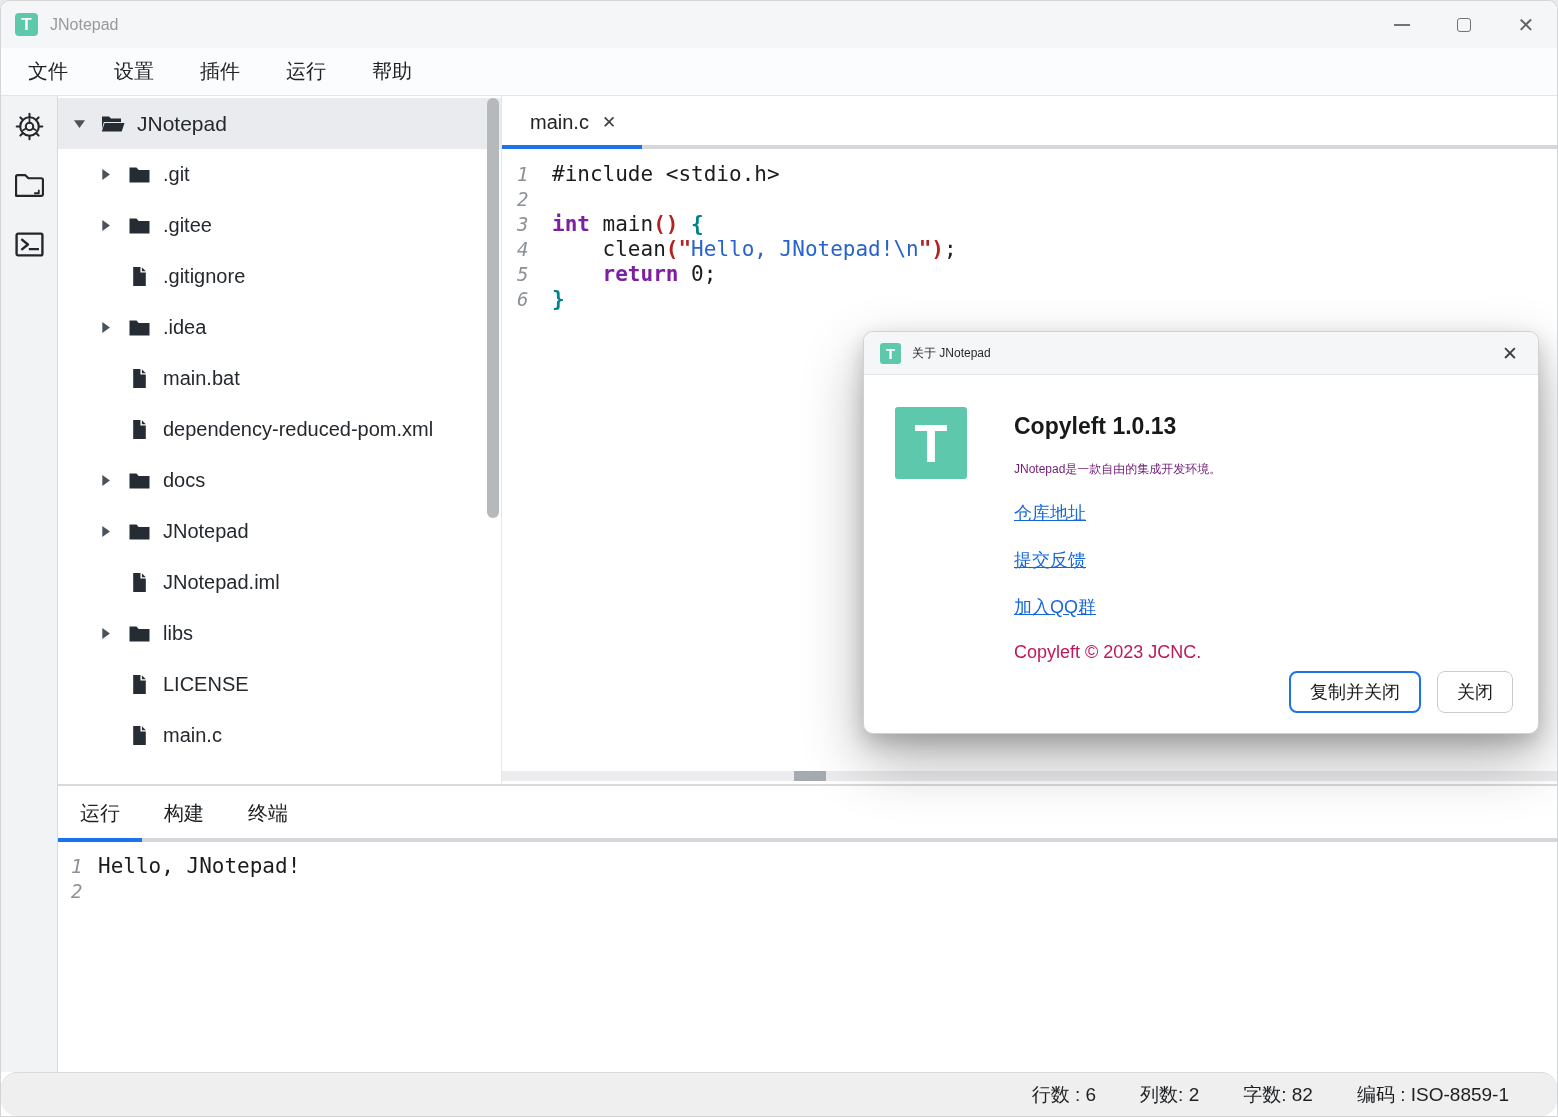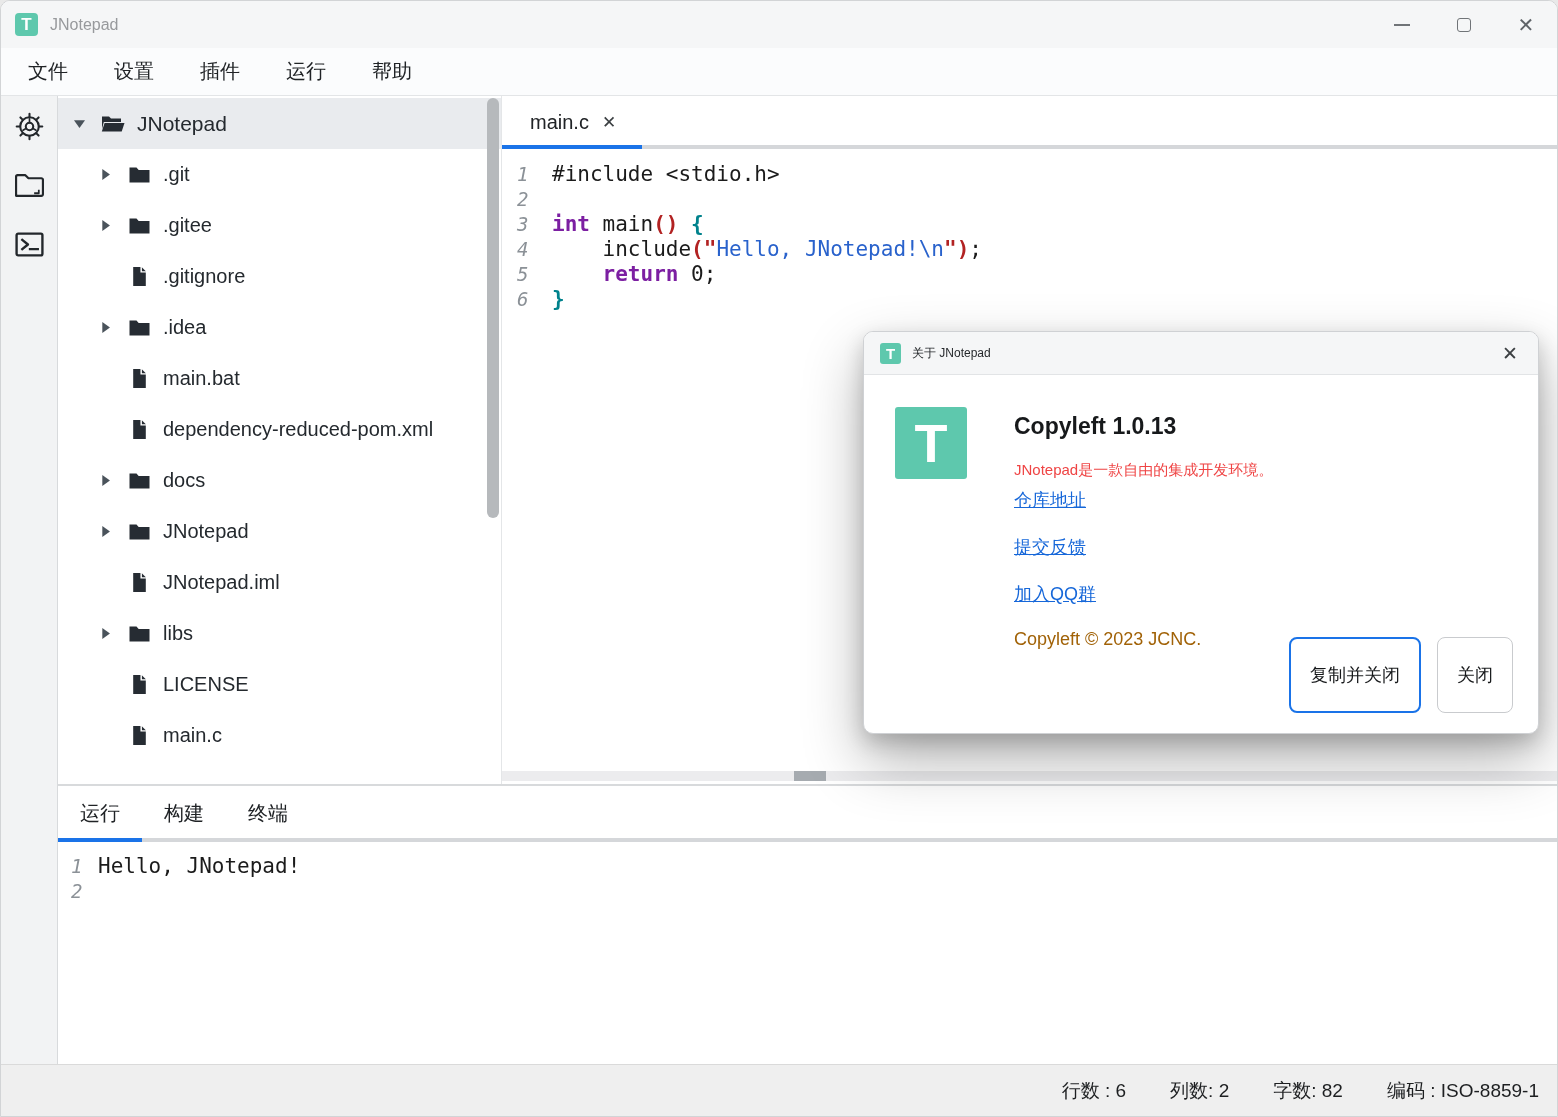--- a/index.html
+++ b/index.html
@@ -351,7 +351,7 @@
             </div>
             <div class="cl">
               <span class="ln">4</span>
-              <span class="lc"><span>    include</span><span class="tk-sep">(</span><span class="tk-sep">"</span><span class="tk-str">Hello, JNotepad!\n</span><span class="tk-sep">"</span><span class="tk-sep">)</span><span>;</span></span>
+              <span class="lc"><span>    clean</span><span class="tk-sep">(</span><span class="tk-sep">"</span><span class="tk-str">Hello, JNotepad!\n</span><span class="tk-sep">"</span><span class="tk-sep">)</span><span>;</span></span>
             </div>
             <div class="cl">
               <span class="ln">5</span>

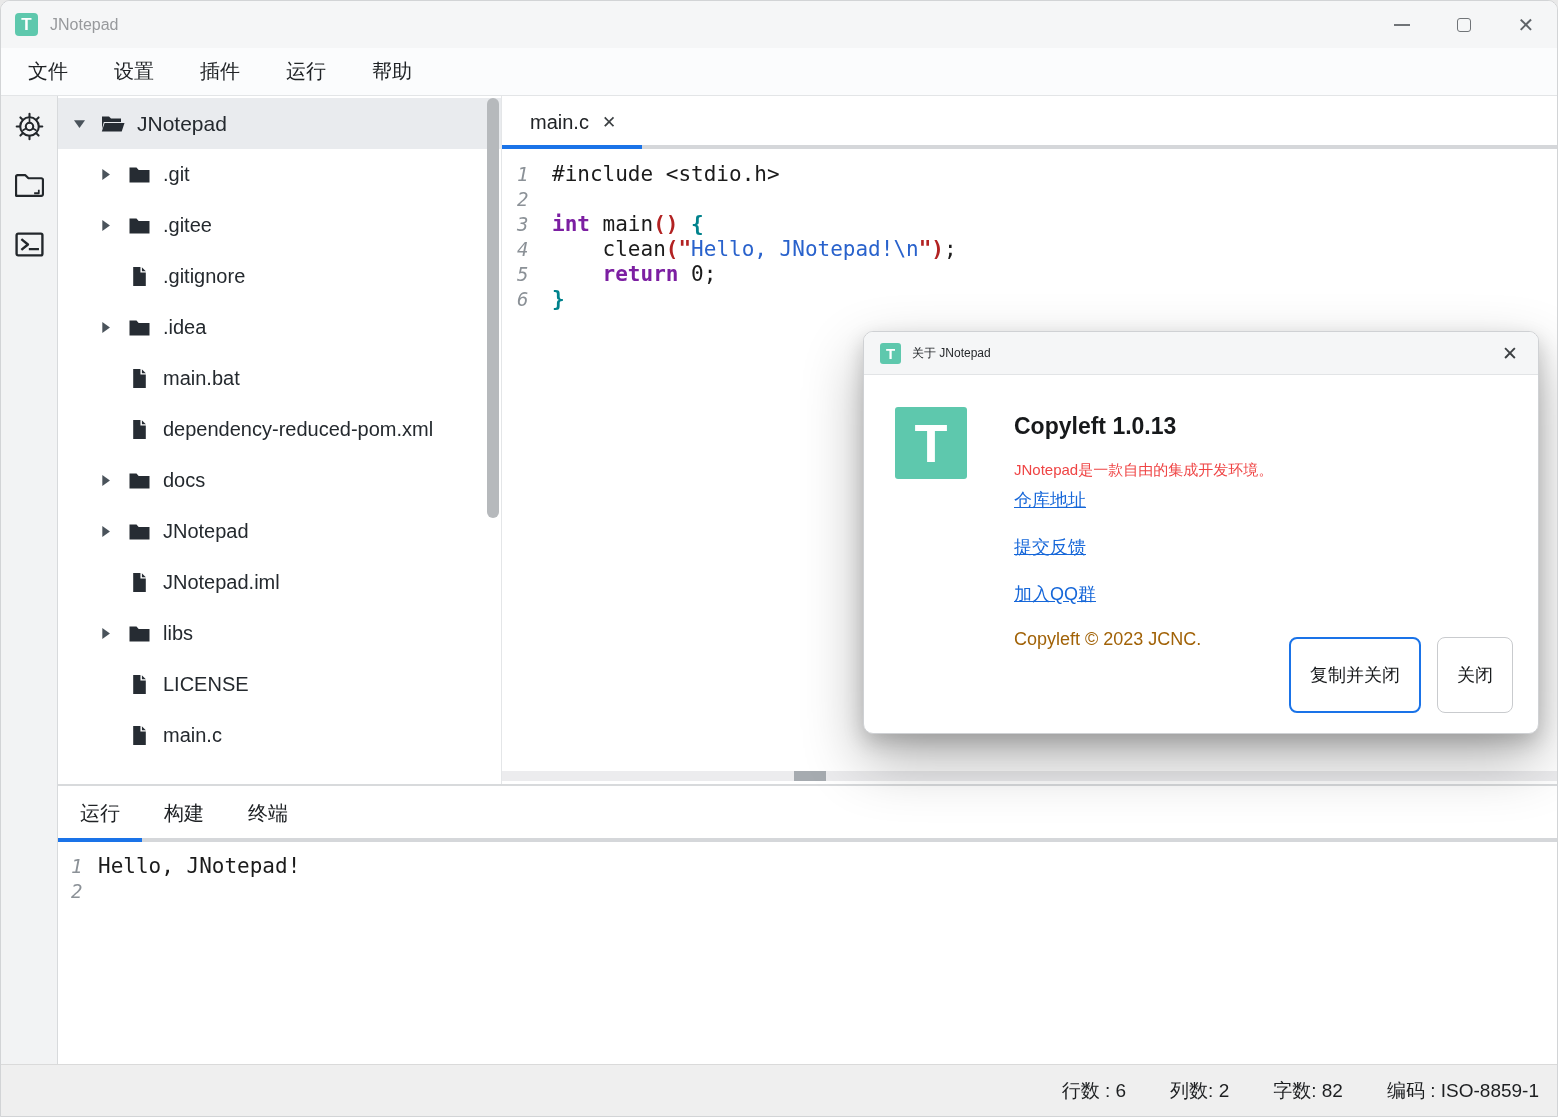--- a/index.html
+++ b/index.html
@@ -90,7 +90,7 @@
               font-size:54px; display:flex; align-items:center; justify-content:center; flex:0 0 auto; }
   .dlg-text { margin-left:47px; }
   .dlg-heading { font-size:23px; font-weight:bold; color:#17191b; margin:6px 0 21px; }
-  .dlg-desc { font-size:15px; color:#ef4444; margin-bottom:8px; }
+  .dlg-desc { font-size:12px; color:#701a75; margin-bottom:23px; }
   .dlg-link { display:block; font-size:18px; color:#1667d9; text-decoration:underline; margin-bottom:23px; width:max-content; }
   .dlg-copy { font-size:18px; color:#a16207; }
   .dlg-buttons { position:absolute; right:25px; bottom:20px; display:flex; gap:16px; }

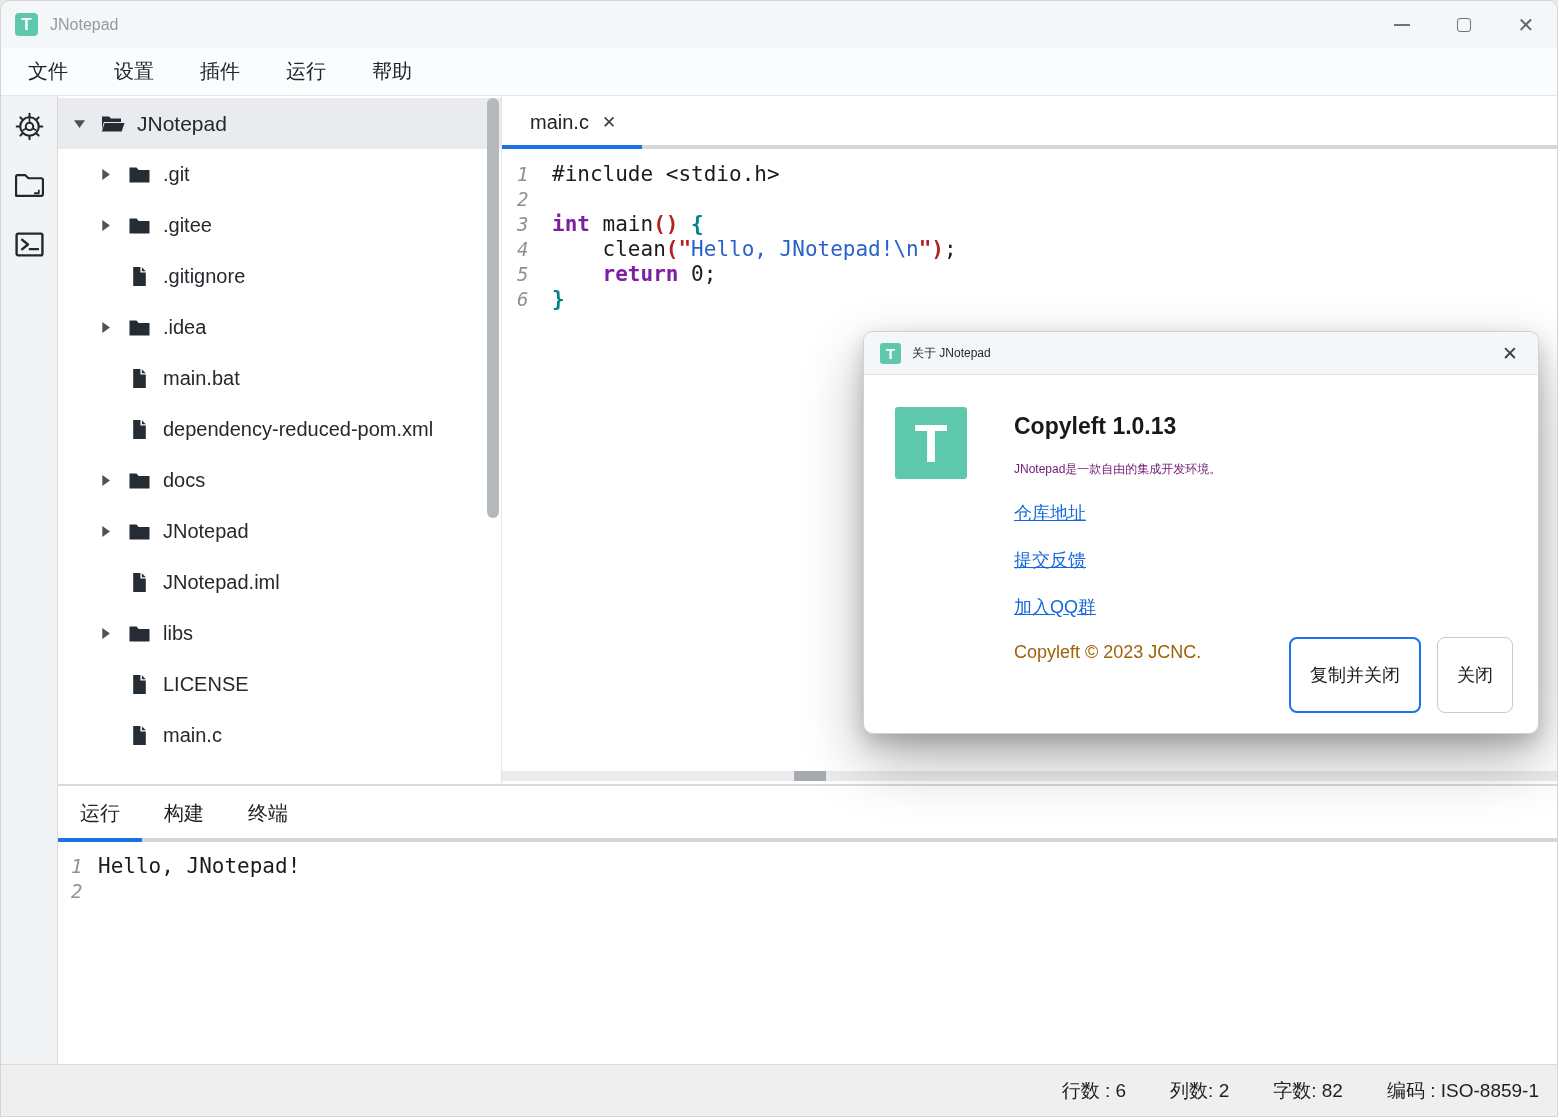--- a/index.html
+++ b/index.html
@@ -92,7 +92,7 @@
   .dlg-heading { font-size:23px; font-weight:bold; color:#17191b; margin:6px 0 21px; }
   .dlg-desc { font-size:12px; color:#701a75; margin-bottom:23px; }
   .dlg-link { display:block; font-size:18px; color:#1667d9; text-decoration:underline; margin-bottom:23px; width:max-content; }
-  .dlg-copy { font-size:18px; color:#a16207; }
+  .dlg-copy { font-size:18px; color:#be185d; }
   .dlg-buttons { position:absolute; right:25px; bottom:20px; display:flex; gap:16px; }
   .btn { background:#fff; border-radius:8px; font-size:18px; color:#17191b; padding:24px 19px;
          font-family:"Liberation Sans", sans-serif; }

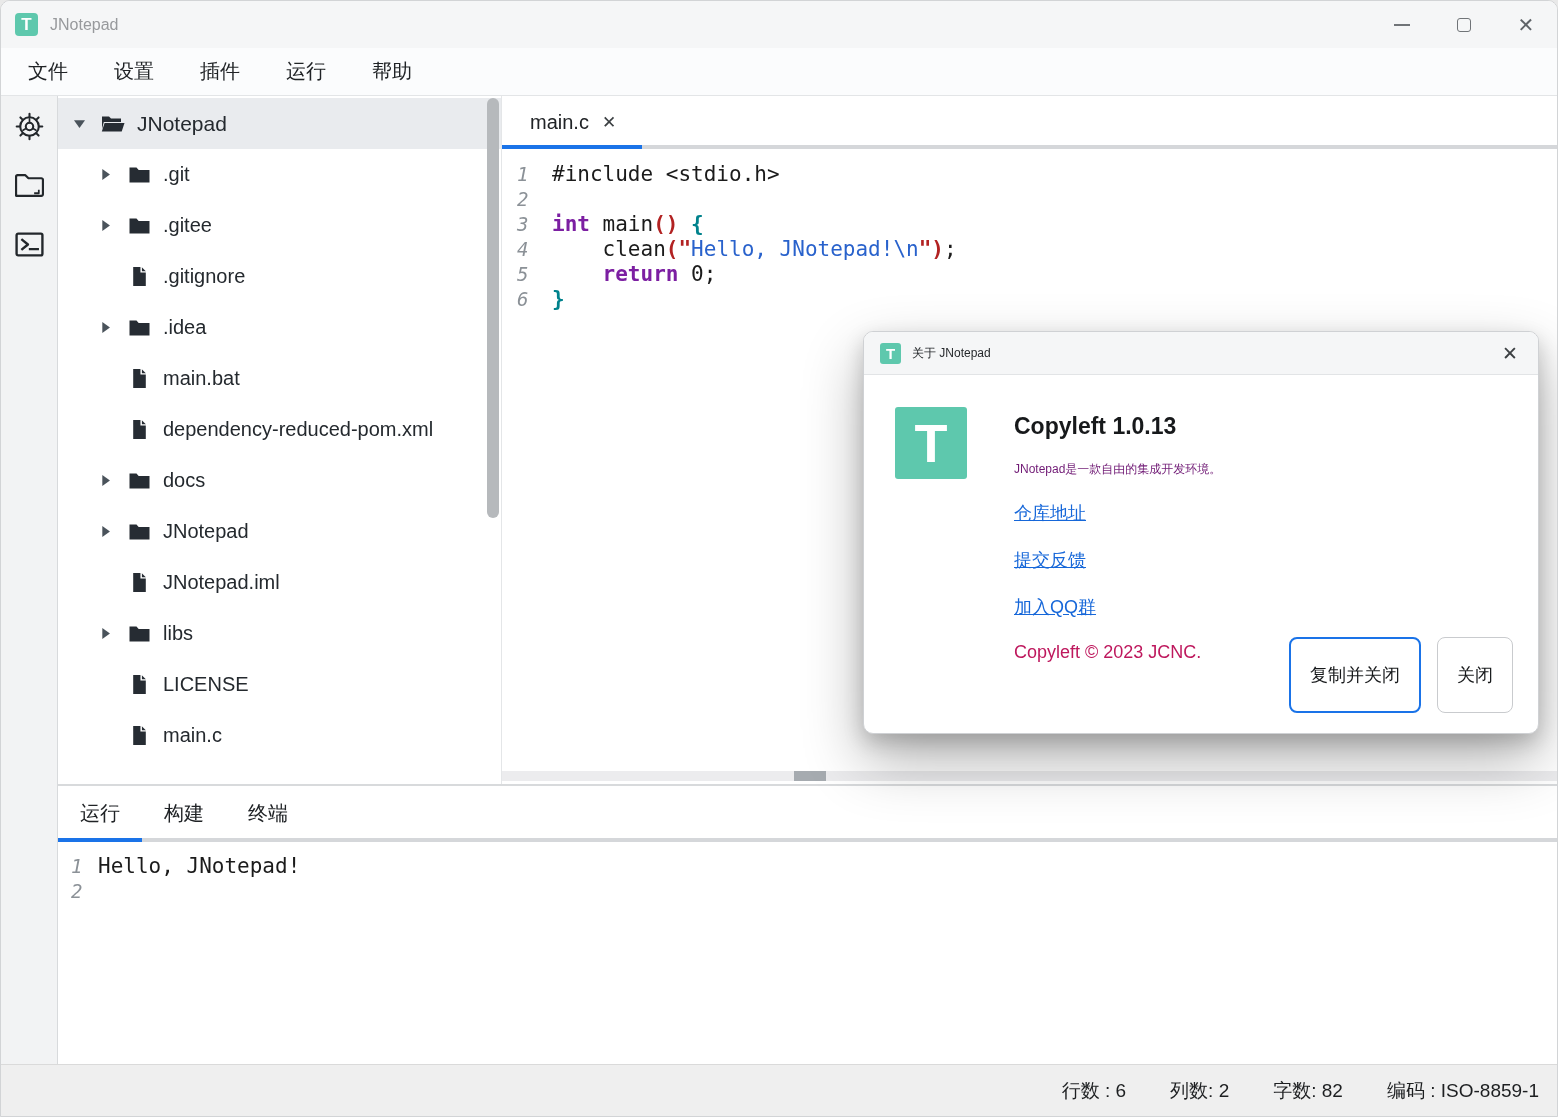--- a/index.html
+++ b/index.html
@@ -94,7 +94,7 @@
   .dlg-link { display:block; font-size:18px; color:#1667d9; text-decoration:underline; margin-bottom:23px; width:max-content; }
   .dlg-copy { font-size:18px; color:#be185d; }
   .dlg-buttons { position:absolute; right:25px; bottom:20px; display:flex; gap:16px; }
-  .btn { background:#fff; border-radius:8px; font-size:18px; color:#17191b; padding:24px 19px;
+  .btn { background:#fff; border-radius:8px; font-size:18px; color:#17191b; padding:7px 19px;
          font-family:"Liberation Sans", sans-serif; }
   .btn.primary { border:2px solid #1a73e8; }
   .btn.plain { border:1px solid #c9cbce; }

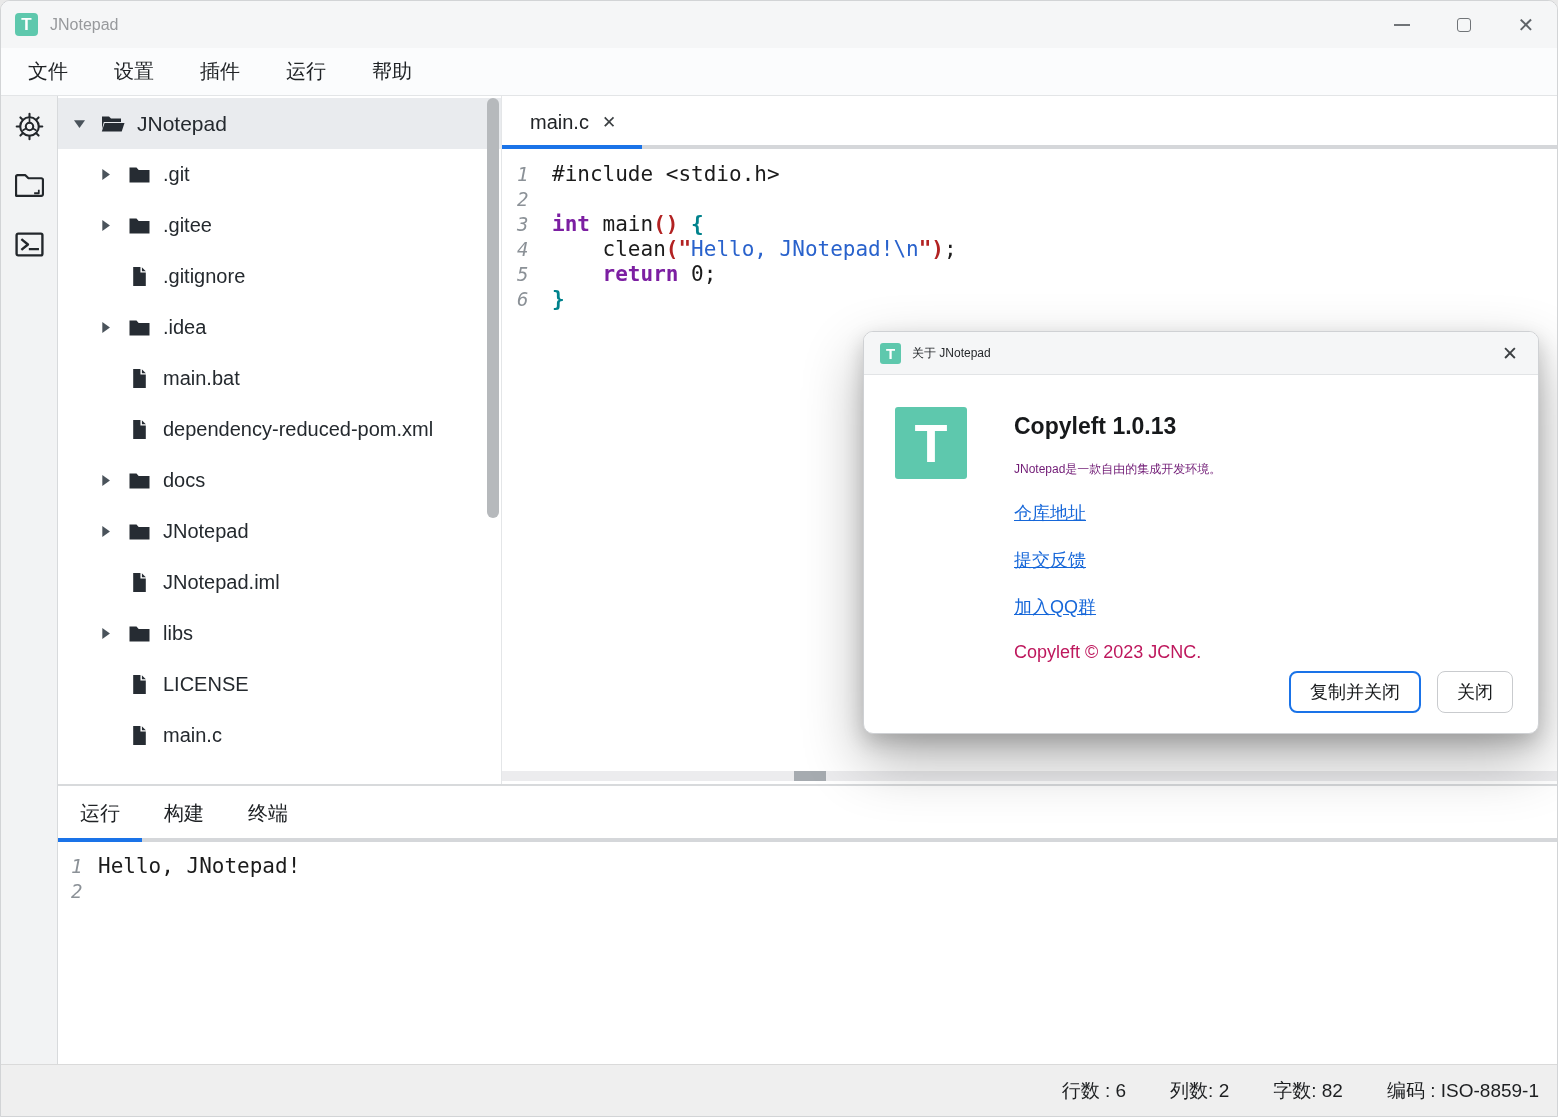--- a/index.html
+++ b/index.html
@@ -73,8 +73,8 @@
   .bp-text { white-space:pre; color:#1b1b1b;text-align:right; }
 
   
-  .statusbar { height:52px; background:#efefef; border-top:1px solid #dadada; display:flex; align-items:center;
-               justify-content:flex-end; gap:44px; padding-right:18px; font-size:19px; color:#1d1f21; flex:0 0 auto; }
+  .statusbar { height:44px; background:#efefef; border-top:1px solid #dadada; display:flex; align-items:center;
+               justify-content:flex-end; gap:44px; padding-right:48px; font-size:19px; color:#1d1f21; flex:0 0 auto;border-radius:16px; }
 
   
   .dialog { position:absolute; left:862px; top:330px; width:676px; height:403px; background:#fff;

